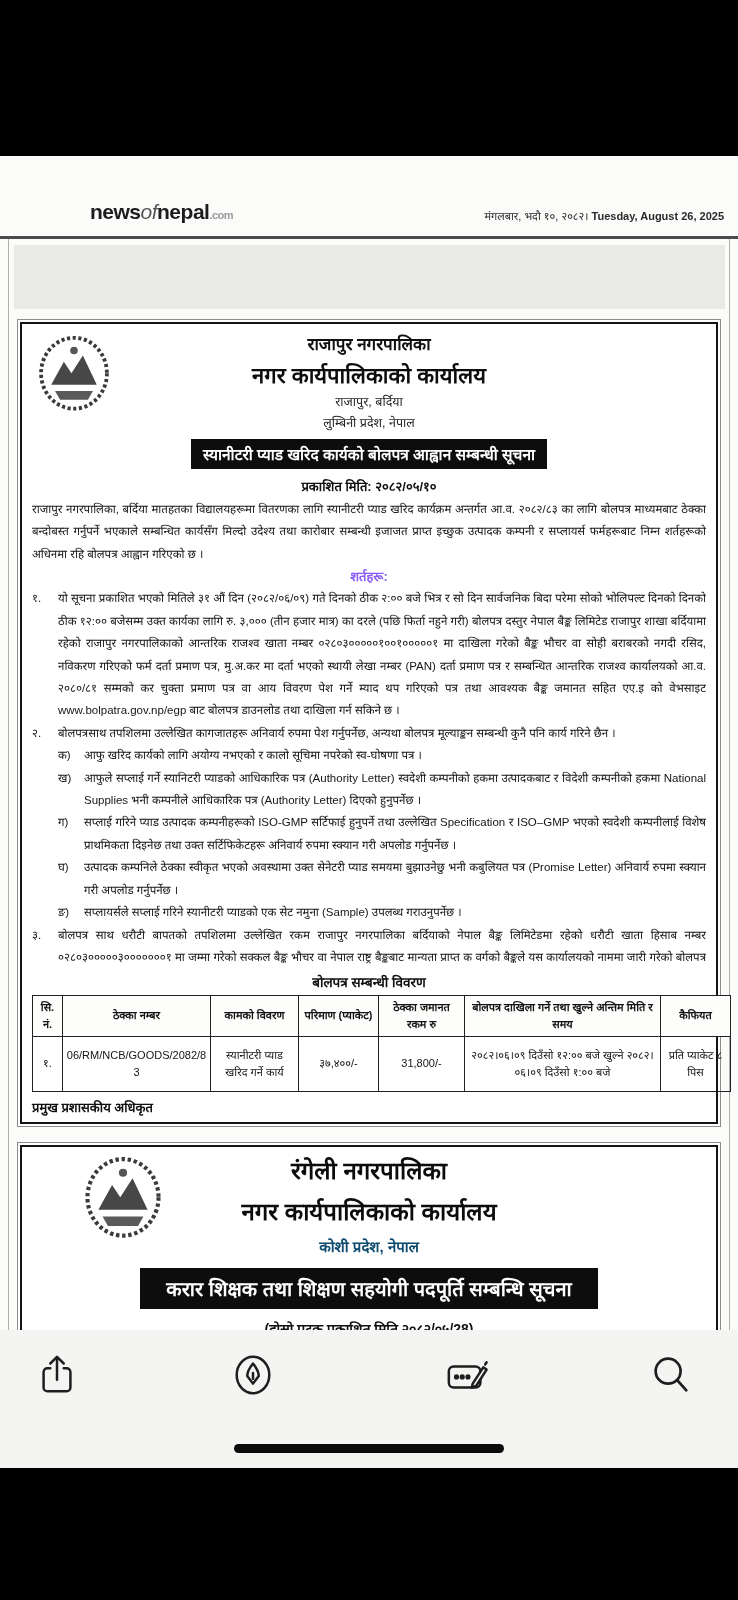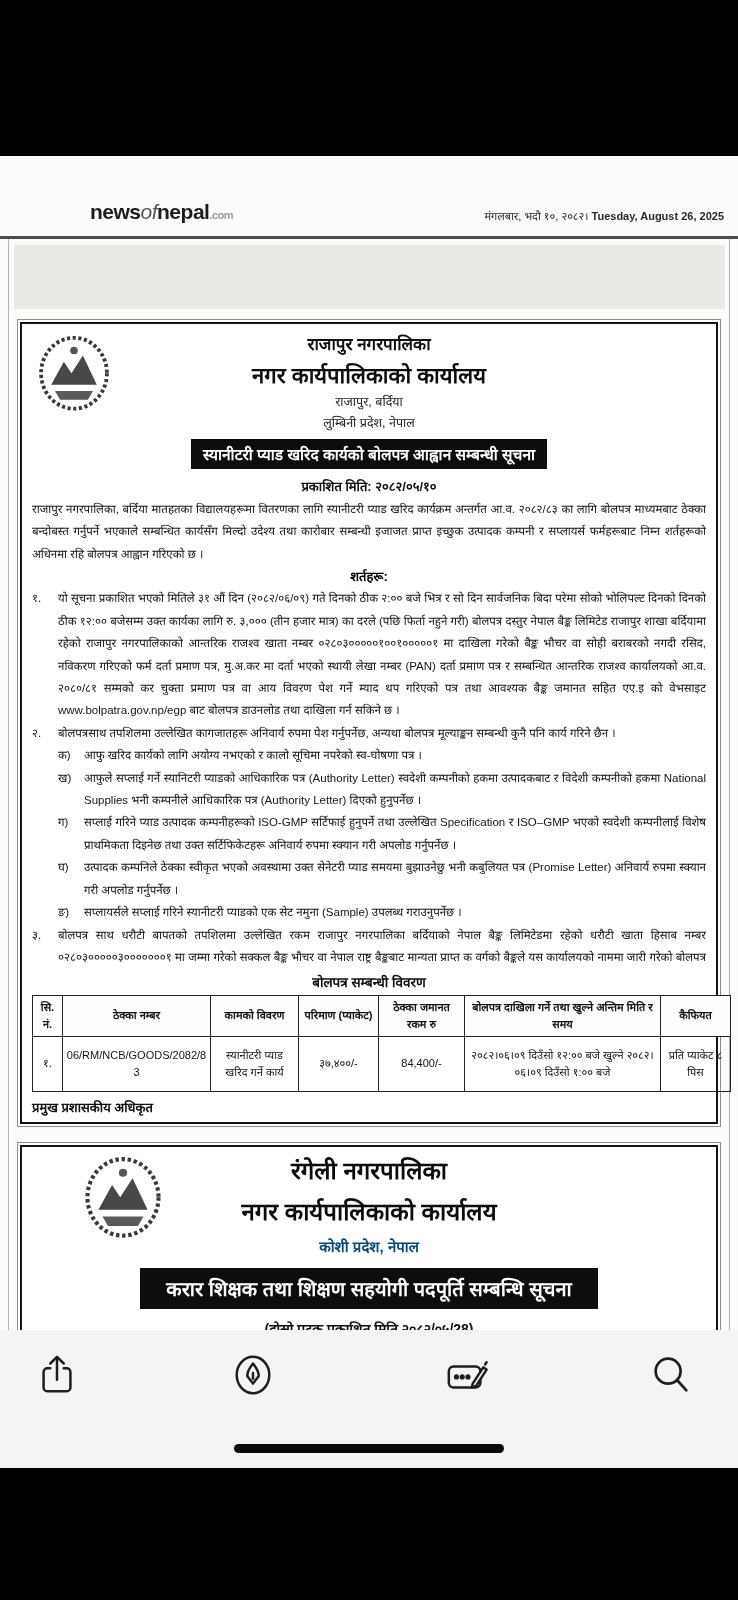--- a/index.html
+++ b/index.html
@@ -45,7 +45,7 @@
   .pub1{font-weight:bold;font-size:13px;margin-top:8px;color:#111;}
   .flow{flex:1 1 auto;min-height:0;overflow:hidden;margin-top:3px;}
   .intro{font-size:11.5px;line-height:1.95;text-align:justify;color:#141414;}
-  .terms-heading{text-align:center;font-weight:bold;font-size:13px;margin:2px 0;color:#000000;}
+  .terms-heading{text-align:center;font-weight:bold;font-size:13px;margin:2px 0;color:#8b5cf6;}
   .term{display:flex;font-size:11.5px;line-height:1.95;color:#141414;}
   .term-num{flex:none;width:26px;font-weight:normal;}
   .term-text{flex:1;text-align:justify;}

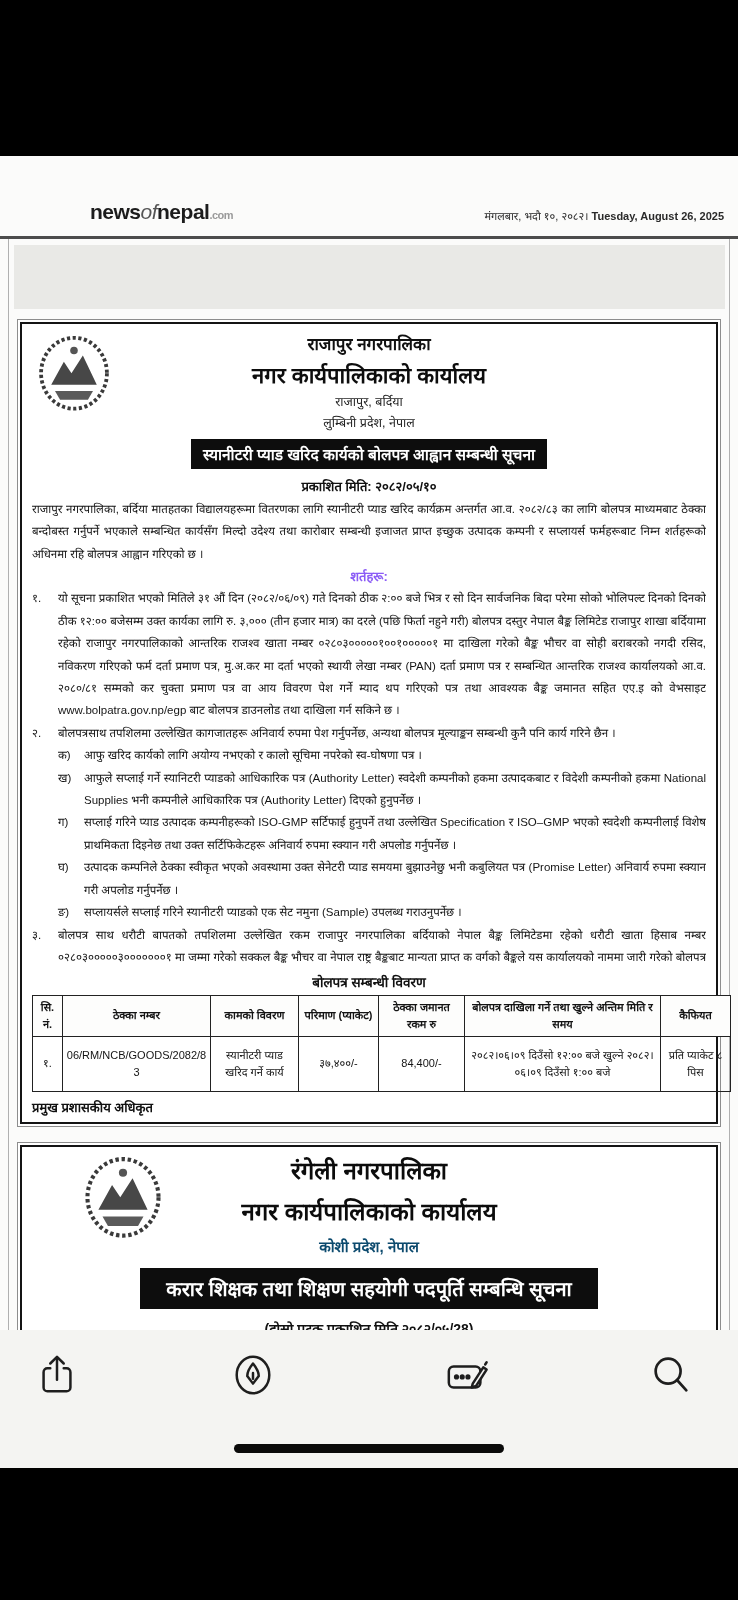--- a/index.html
+++ b/index.html
@@ -177,7 +177,7 @@
           <td>06/RM/NCB/GOODS/2082/83</td>
           <td>स्यानीटरी प्याड खरिद गर्ने कार्य</td>
           <td>३७,४००/-</td>
-          <td>84,400/-</td>
+          <td>31,800/-</td>
           <td>२०८२।०६।०९ दिउँसो १२:०० बजे खुल्ने २०८२।०६।०९ दिउँसो १:०० बजे</td>
           <td>प्रति प्याकेट ८ पिस</td>
         </tr>

